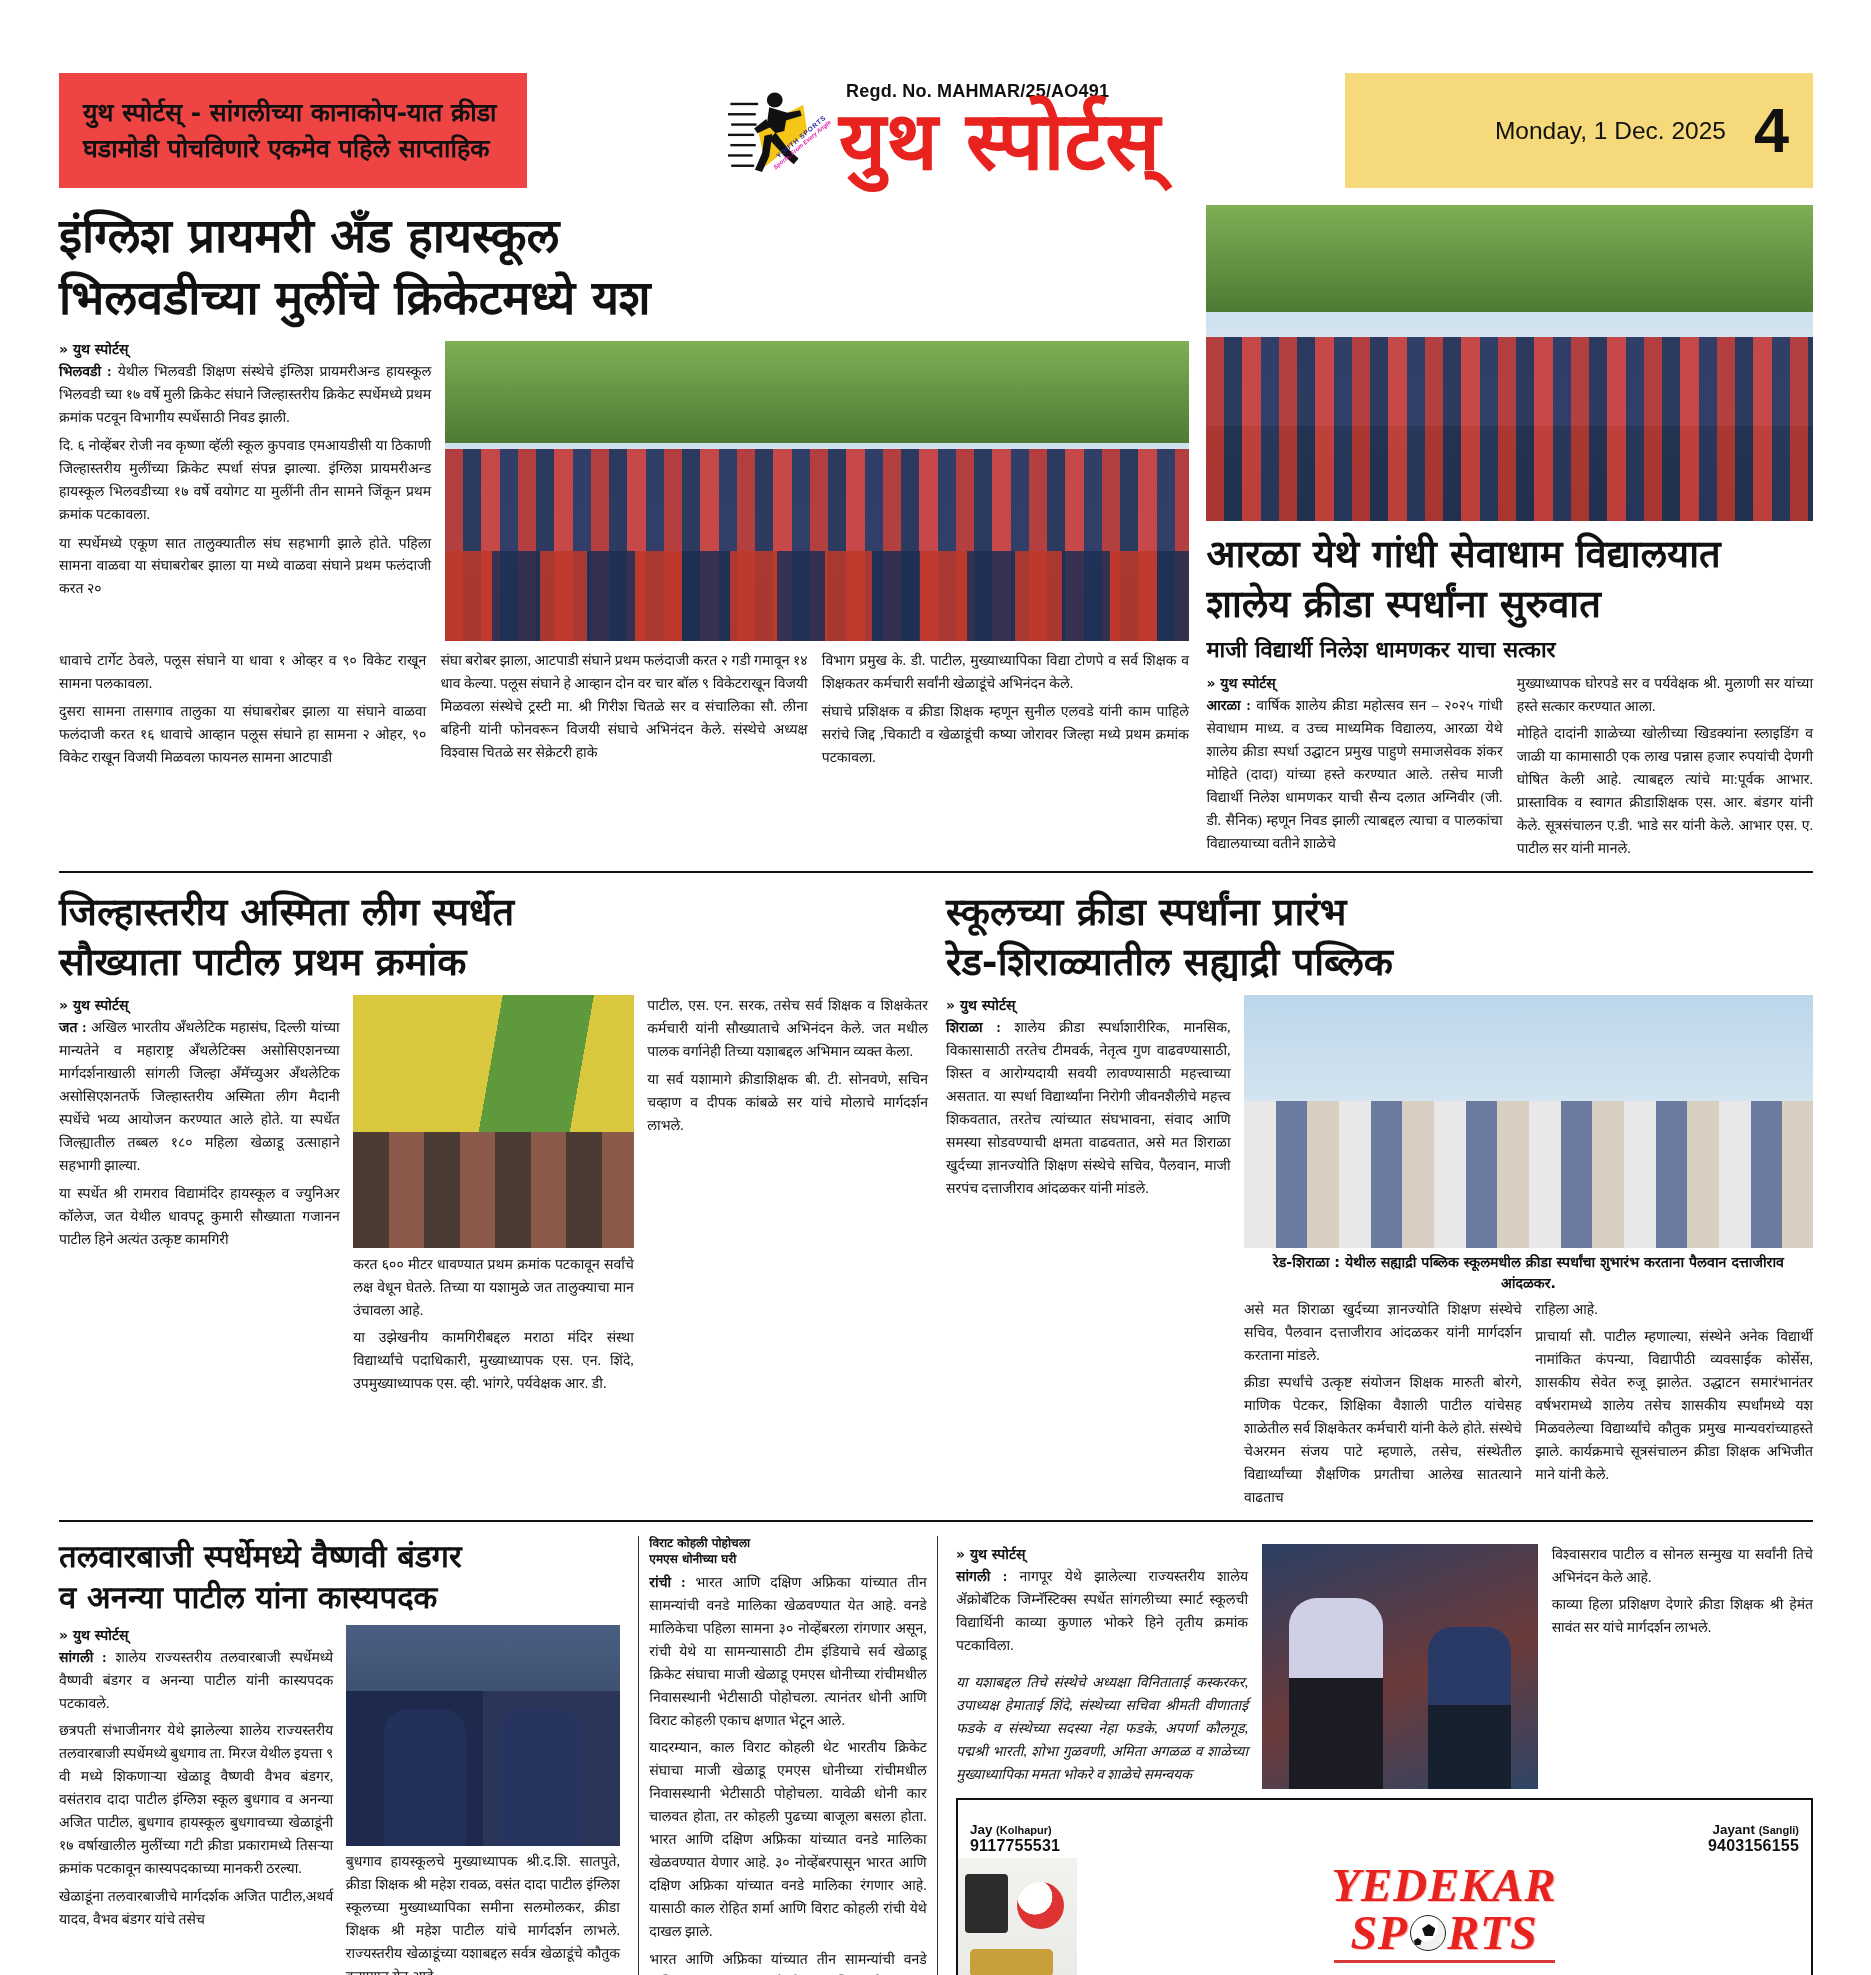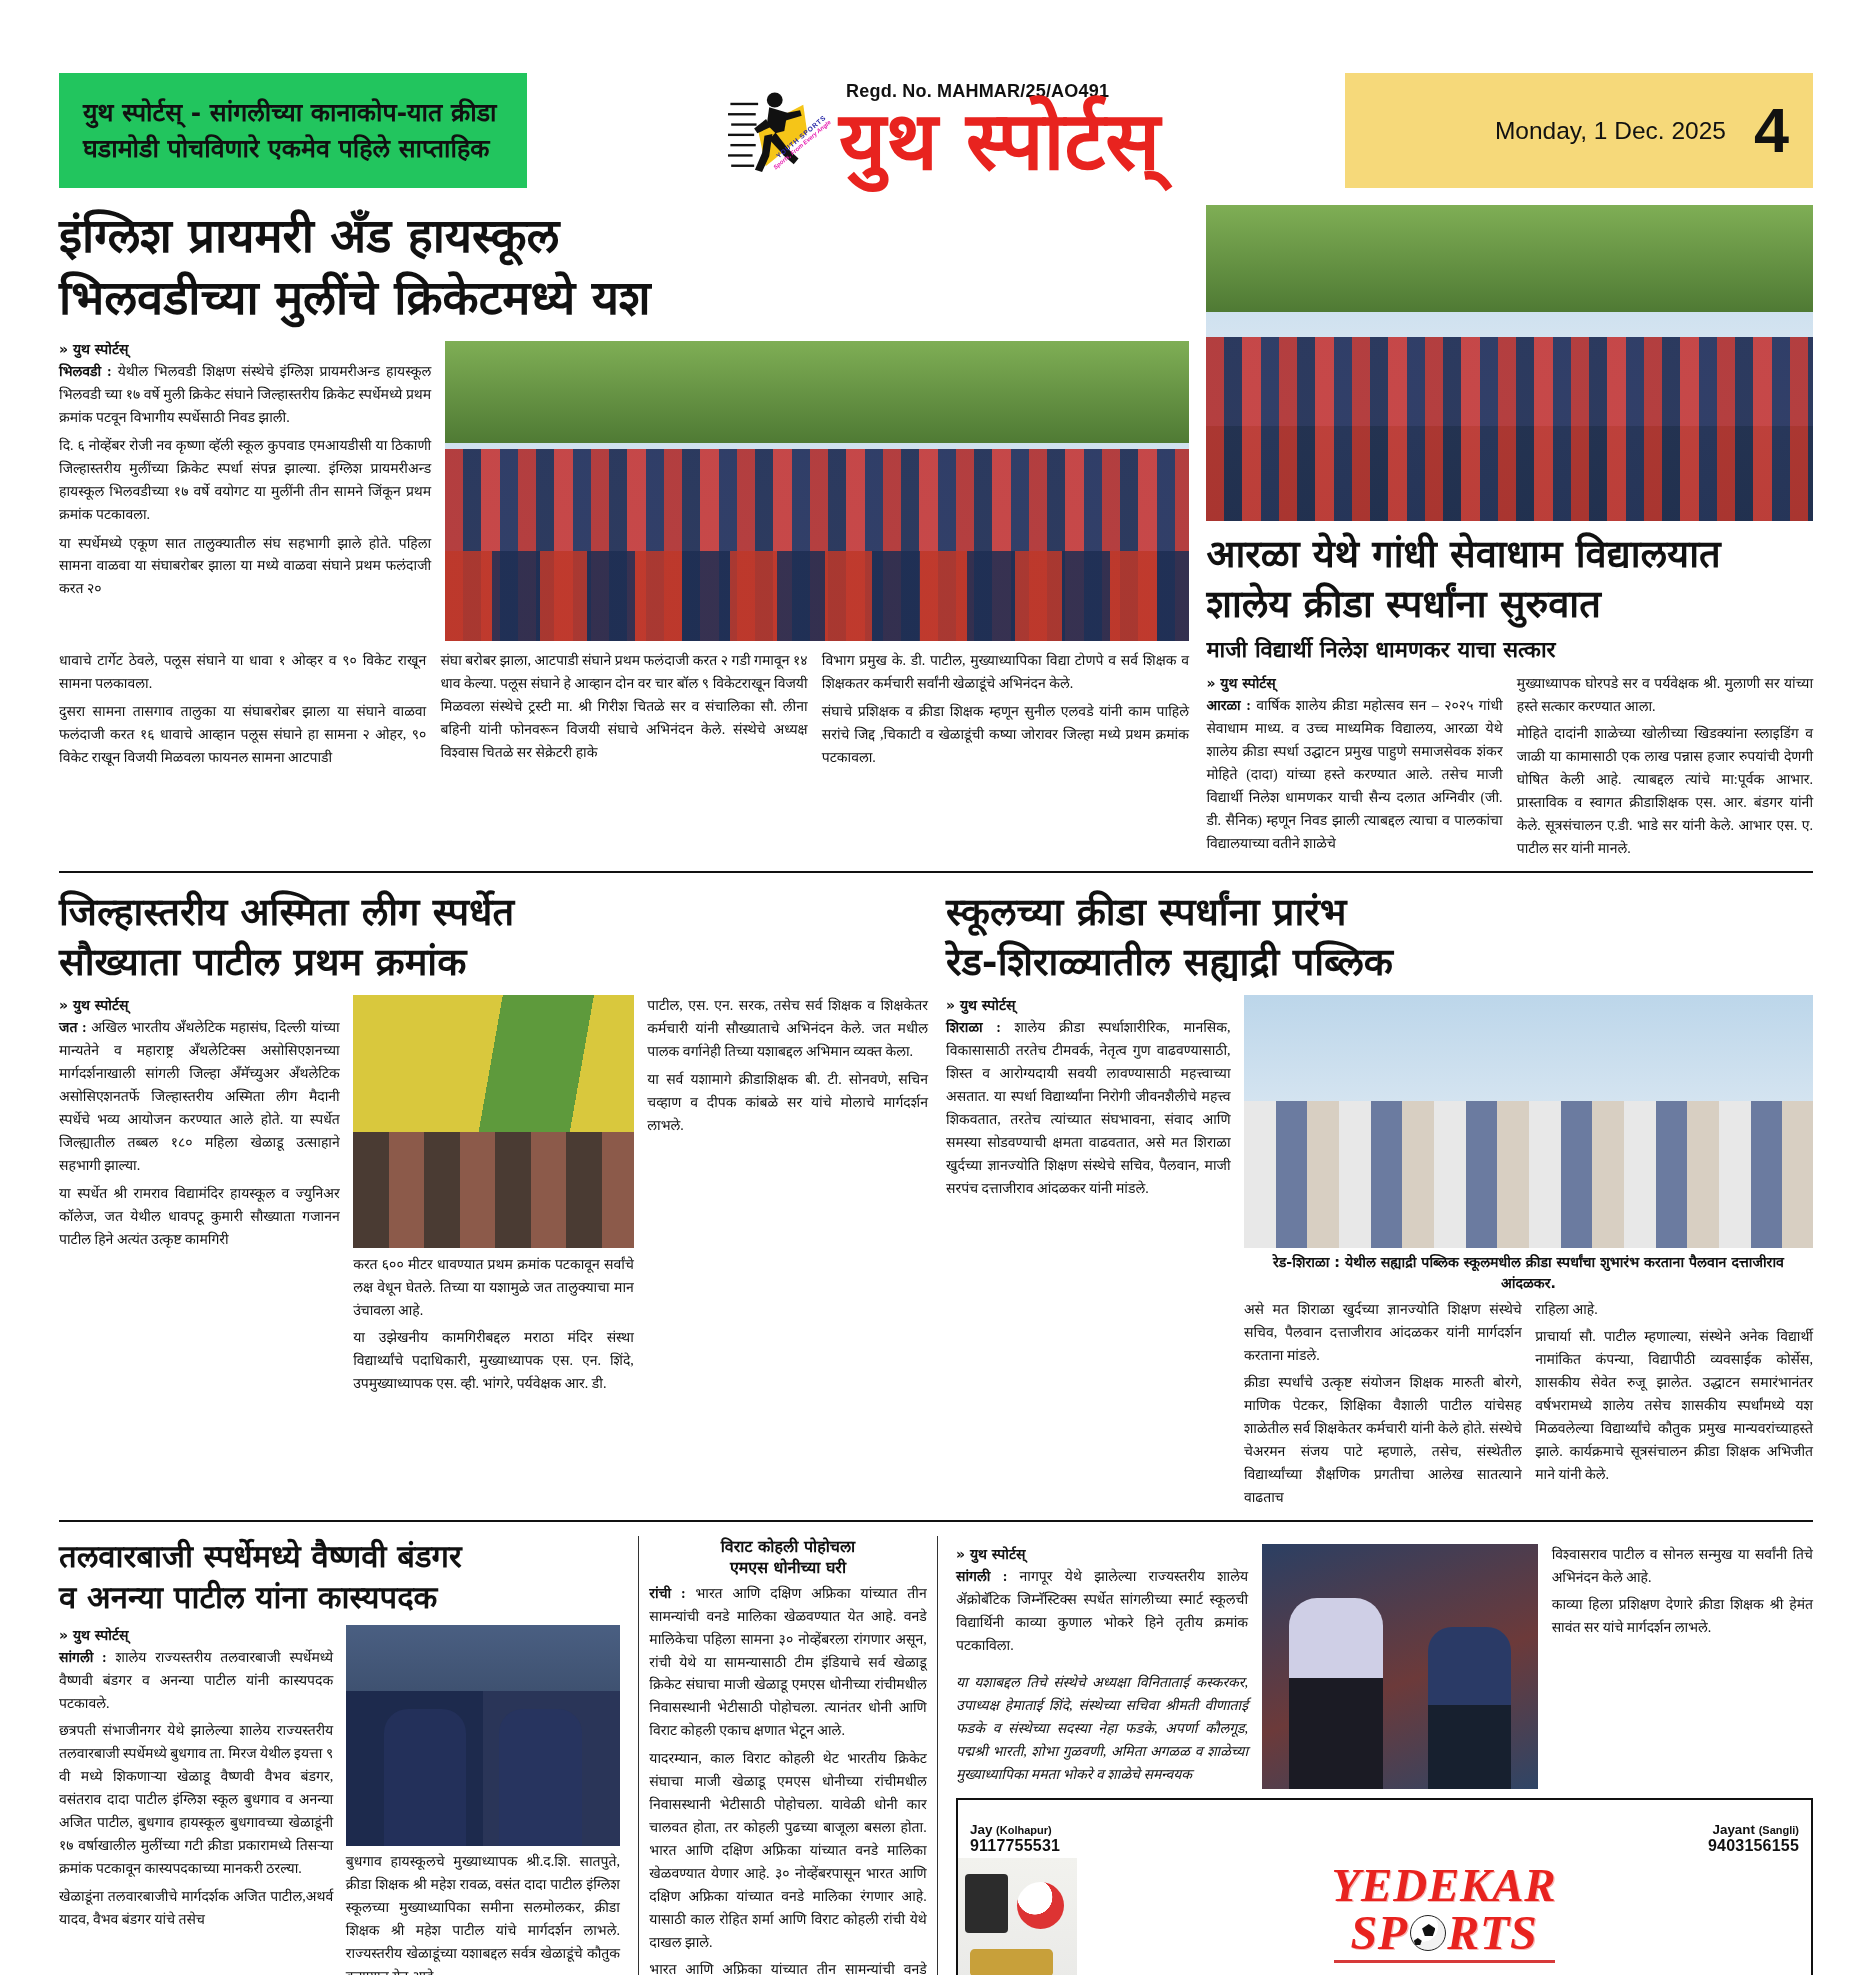--- a/index.html
+++ b/index.html
@@ -25,7 +25,7 @@
     position: relative;
   }
   .mast-left {
-    background:#22c55e;
+    background:#ef4444;
     width: 468px;
     display:flex; flex-direction:column; justify-content:center;
     padding: 0 16px 0 24px;

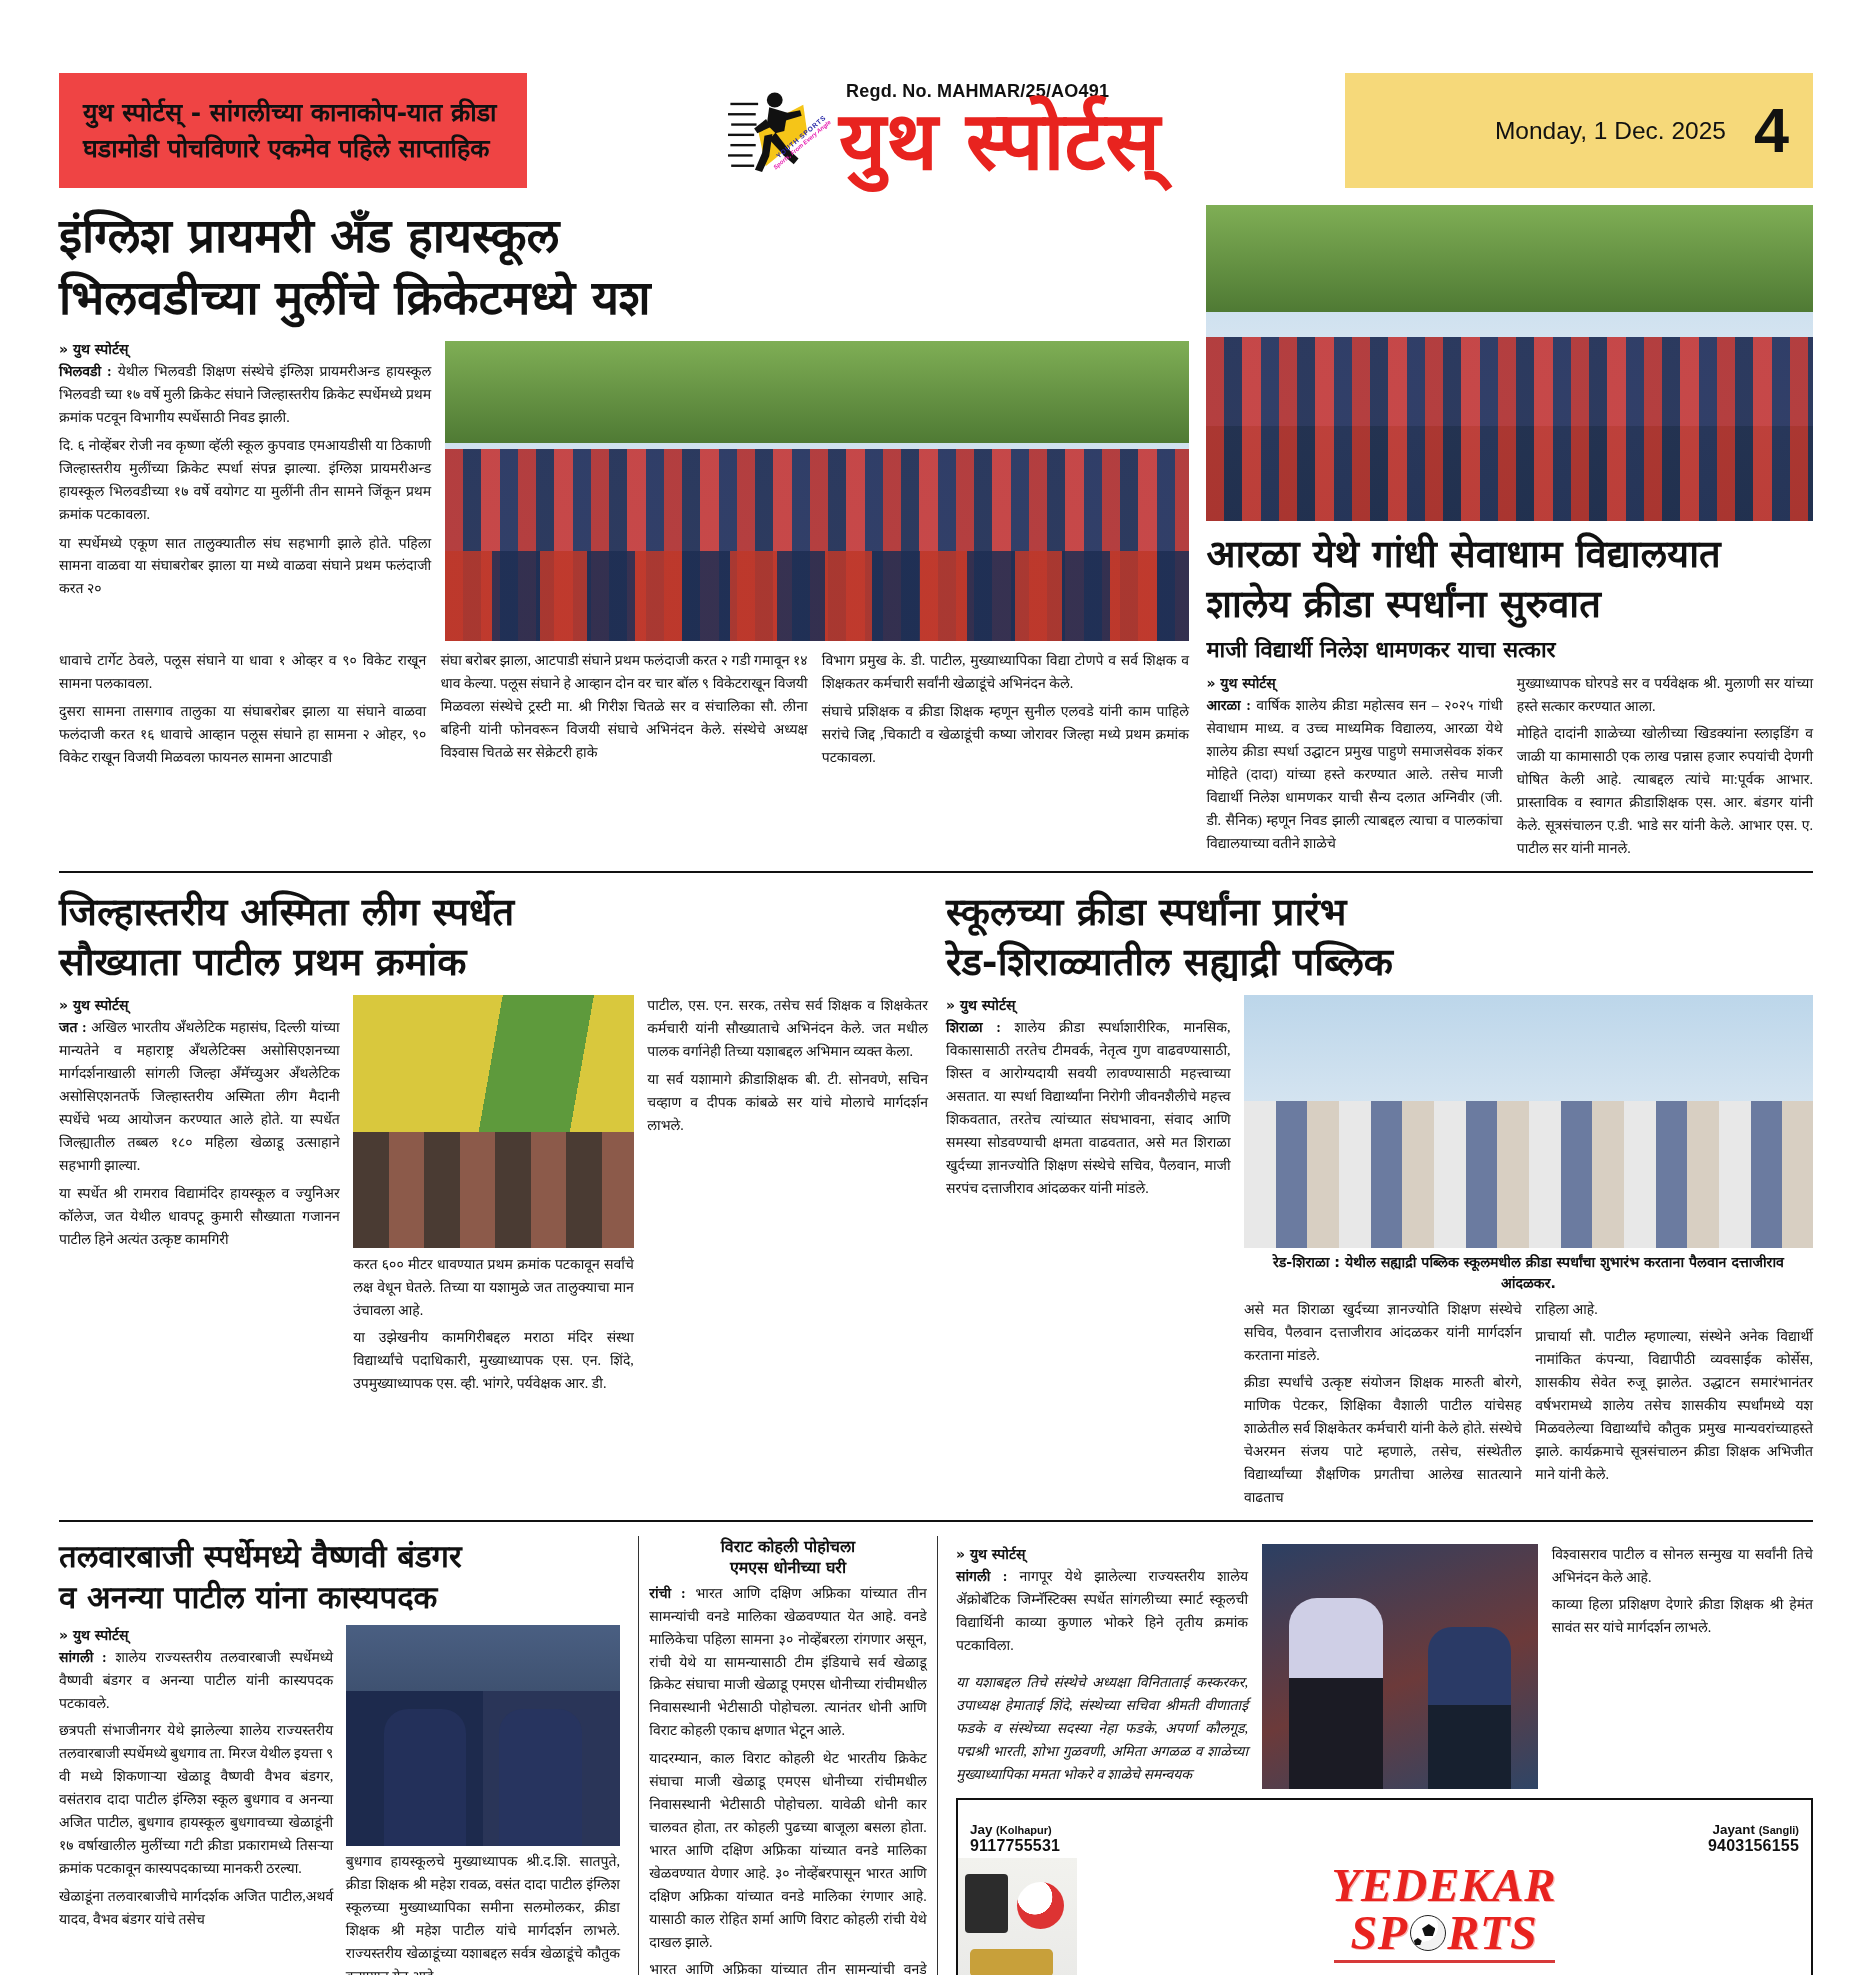--- a/index.html
+++ b/index.html
@@ -97,7 +97,7 @@
   .hl-big  { font-size: 38px; }
   .hl-med  { font-size: 31px; }
   .hl-sm   { font-size: 22px; }
-  .hl-xs   { font-size: 16px; text-align: center; }
+  .hl-xs   { font-size: 12px; }
 
   .byline {
     font-family:"DejaVu Sans", sans-serif;

